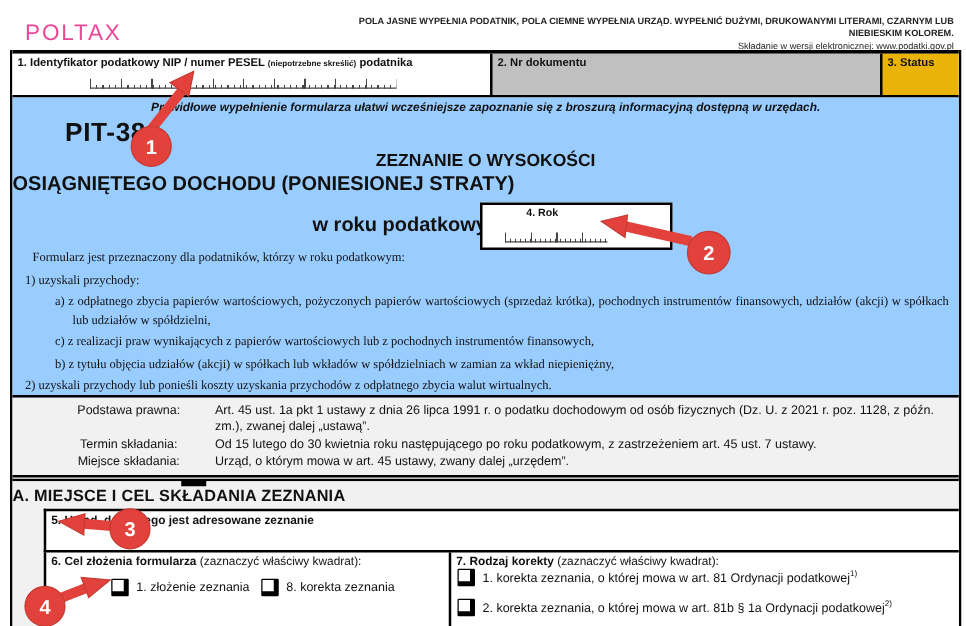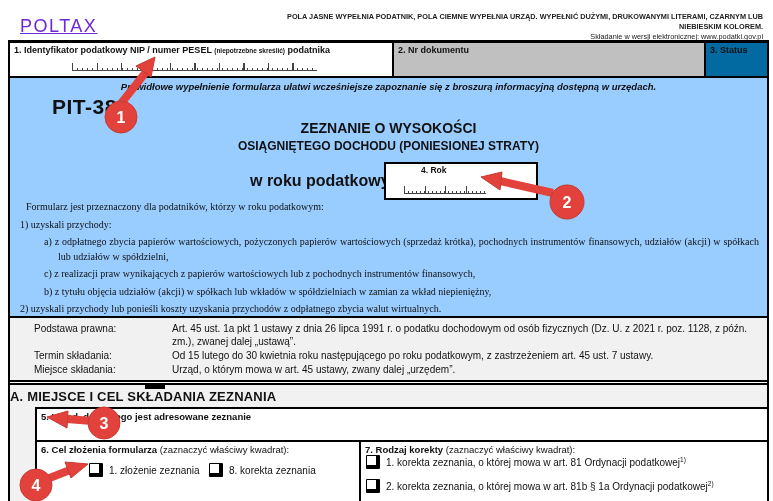--- a/index.html
+++ b/index.html
@@ -8,7 +8,7 @@
 
   
   .hdr{position:absolute;left:8px;right:8px;top:0;height:40px;}
-  .brand{position:absolute;left:12px;top:16px;font-size:18px;letter-spacing:1.5px;color:#6d28d9;text-decoration:underline;}
+  .brand{position:absolute;left:12px;top:16px;font-size:18px;letter-spacing:1.5px;color:#ec4899;}
   .hdr-right{position:absolute;right:2px;top:12px;width:520px;text-align:right;}
   .hdr-notice{font-size:7.3px;font-weight:bold;color:#222;line-height:10px;}
   .hdr-efiling{font-size:7.3px;color:#222;line-height:10px;}

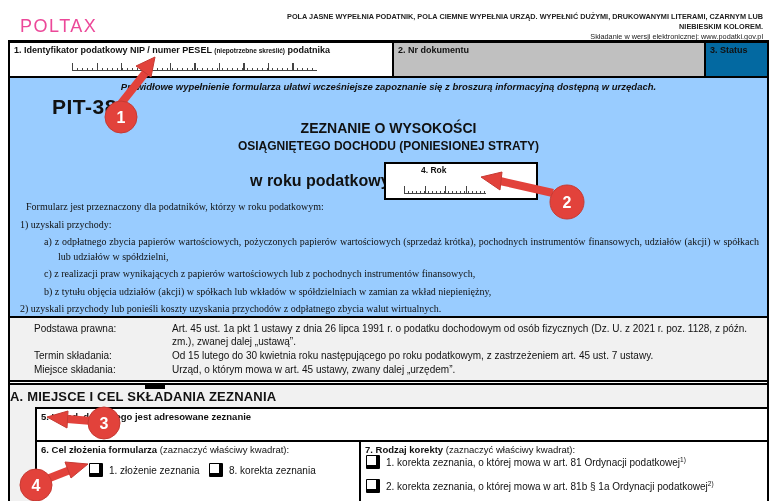--- a/index.html
+++ b/index.html
@@ -20,7 +20,7 @@
   .frow{display:flex;border-top:3px solid #000;border-bottom:2px solid #000;height:33px;background:#fff;}
   .f1{width:382px;position:relative;background:#fff;}
   .f2{width:310px;background:#c0c0c0;border-left:2px solid #000;}
-  .f3{flex:1;background:#0369a1;border-left:2px solid #000;}
+  .f3{flex:1;background:#eab308;border-left:2px solid #000;}
   .flabel{font-size:9px;font-weight:bold;padding:2px 0 0 4px;}
   .flabel .small{font-size:6.5px;font-weight:bold;}
   .comb{position:absolute;left:62px;top:20px;width:245px;height:8px;

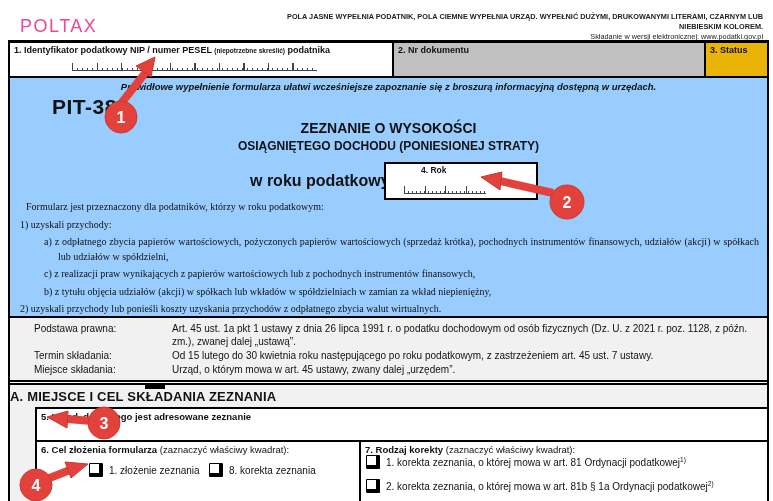--- a/index.html
+++ b/index.html
@@ -38,7 +38,7 @@
             font-size:9.5px;font-weight:bold;font-style:italic;}
   .b-code{position:absolute;left:42px;top:17px;font-size:21px;font-weight:bold;letter-spacing:.5px;}
   .b-title1{position:absolute;top:42px;left:0;right:0;text-align:center;font-size:14px;font-weight:bold;}
-  .b-title2{position:absolute;top:61px;left:0;right:0;text-align:center;font-size:12px;font-weight:bold;}
+  .b-title2{position:absolute;top:61px;left:0;right:0;text-align:left;font-size:16px;font-weight:bold;}
   .b-yearlabel{position:absolute;left:240px;top:94px;font-size:16px;font-weight:bold;}
   .rokbox{position:absolute;left:374px;top:84px;width:118px;height:34px;background:#fff;border:2px solid #000;padding-left:32px;}
   .rokbox .flabel{font-size:8.5px;padding:1px 0 0 3px;}

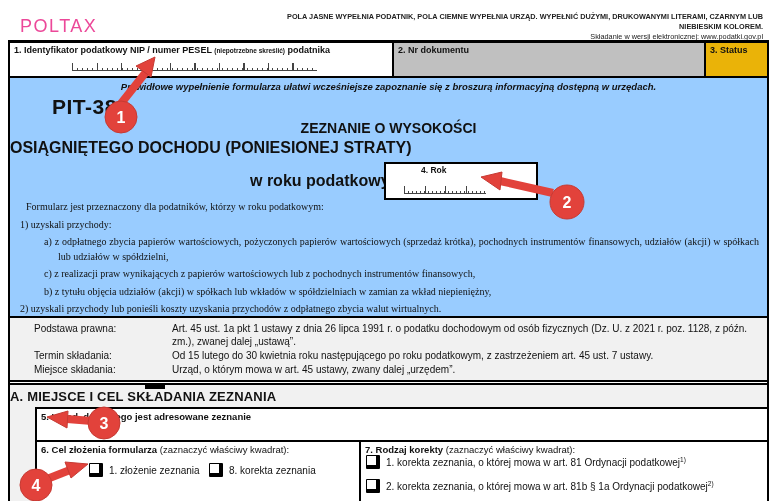--- a/index.html
+++ b/index.html
@@ -60,7 +60,7 @@
   
   .legal{background:#f1f1f1;padding:4px 6px 3px 24px;font-size:10px;line-height:13px;border-bottom:2px solid #000;}
   .lrow{display:flex;margin-bottom:1px;}
-  .llabel{width:138px;flex:none;}
+  .llabel{width:138px;flex:none;text-align:center;}
   .ltext{flex:1;padding-right:4px;}
 
   

